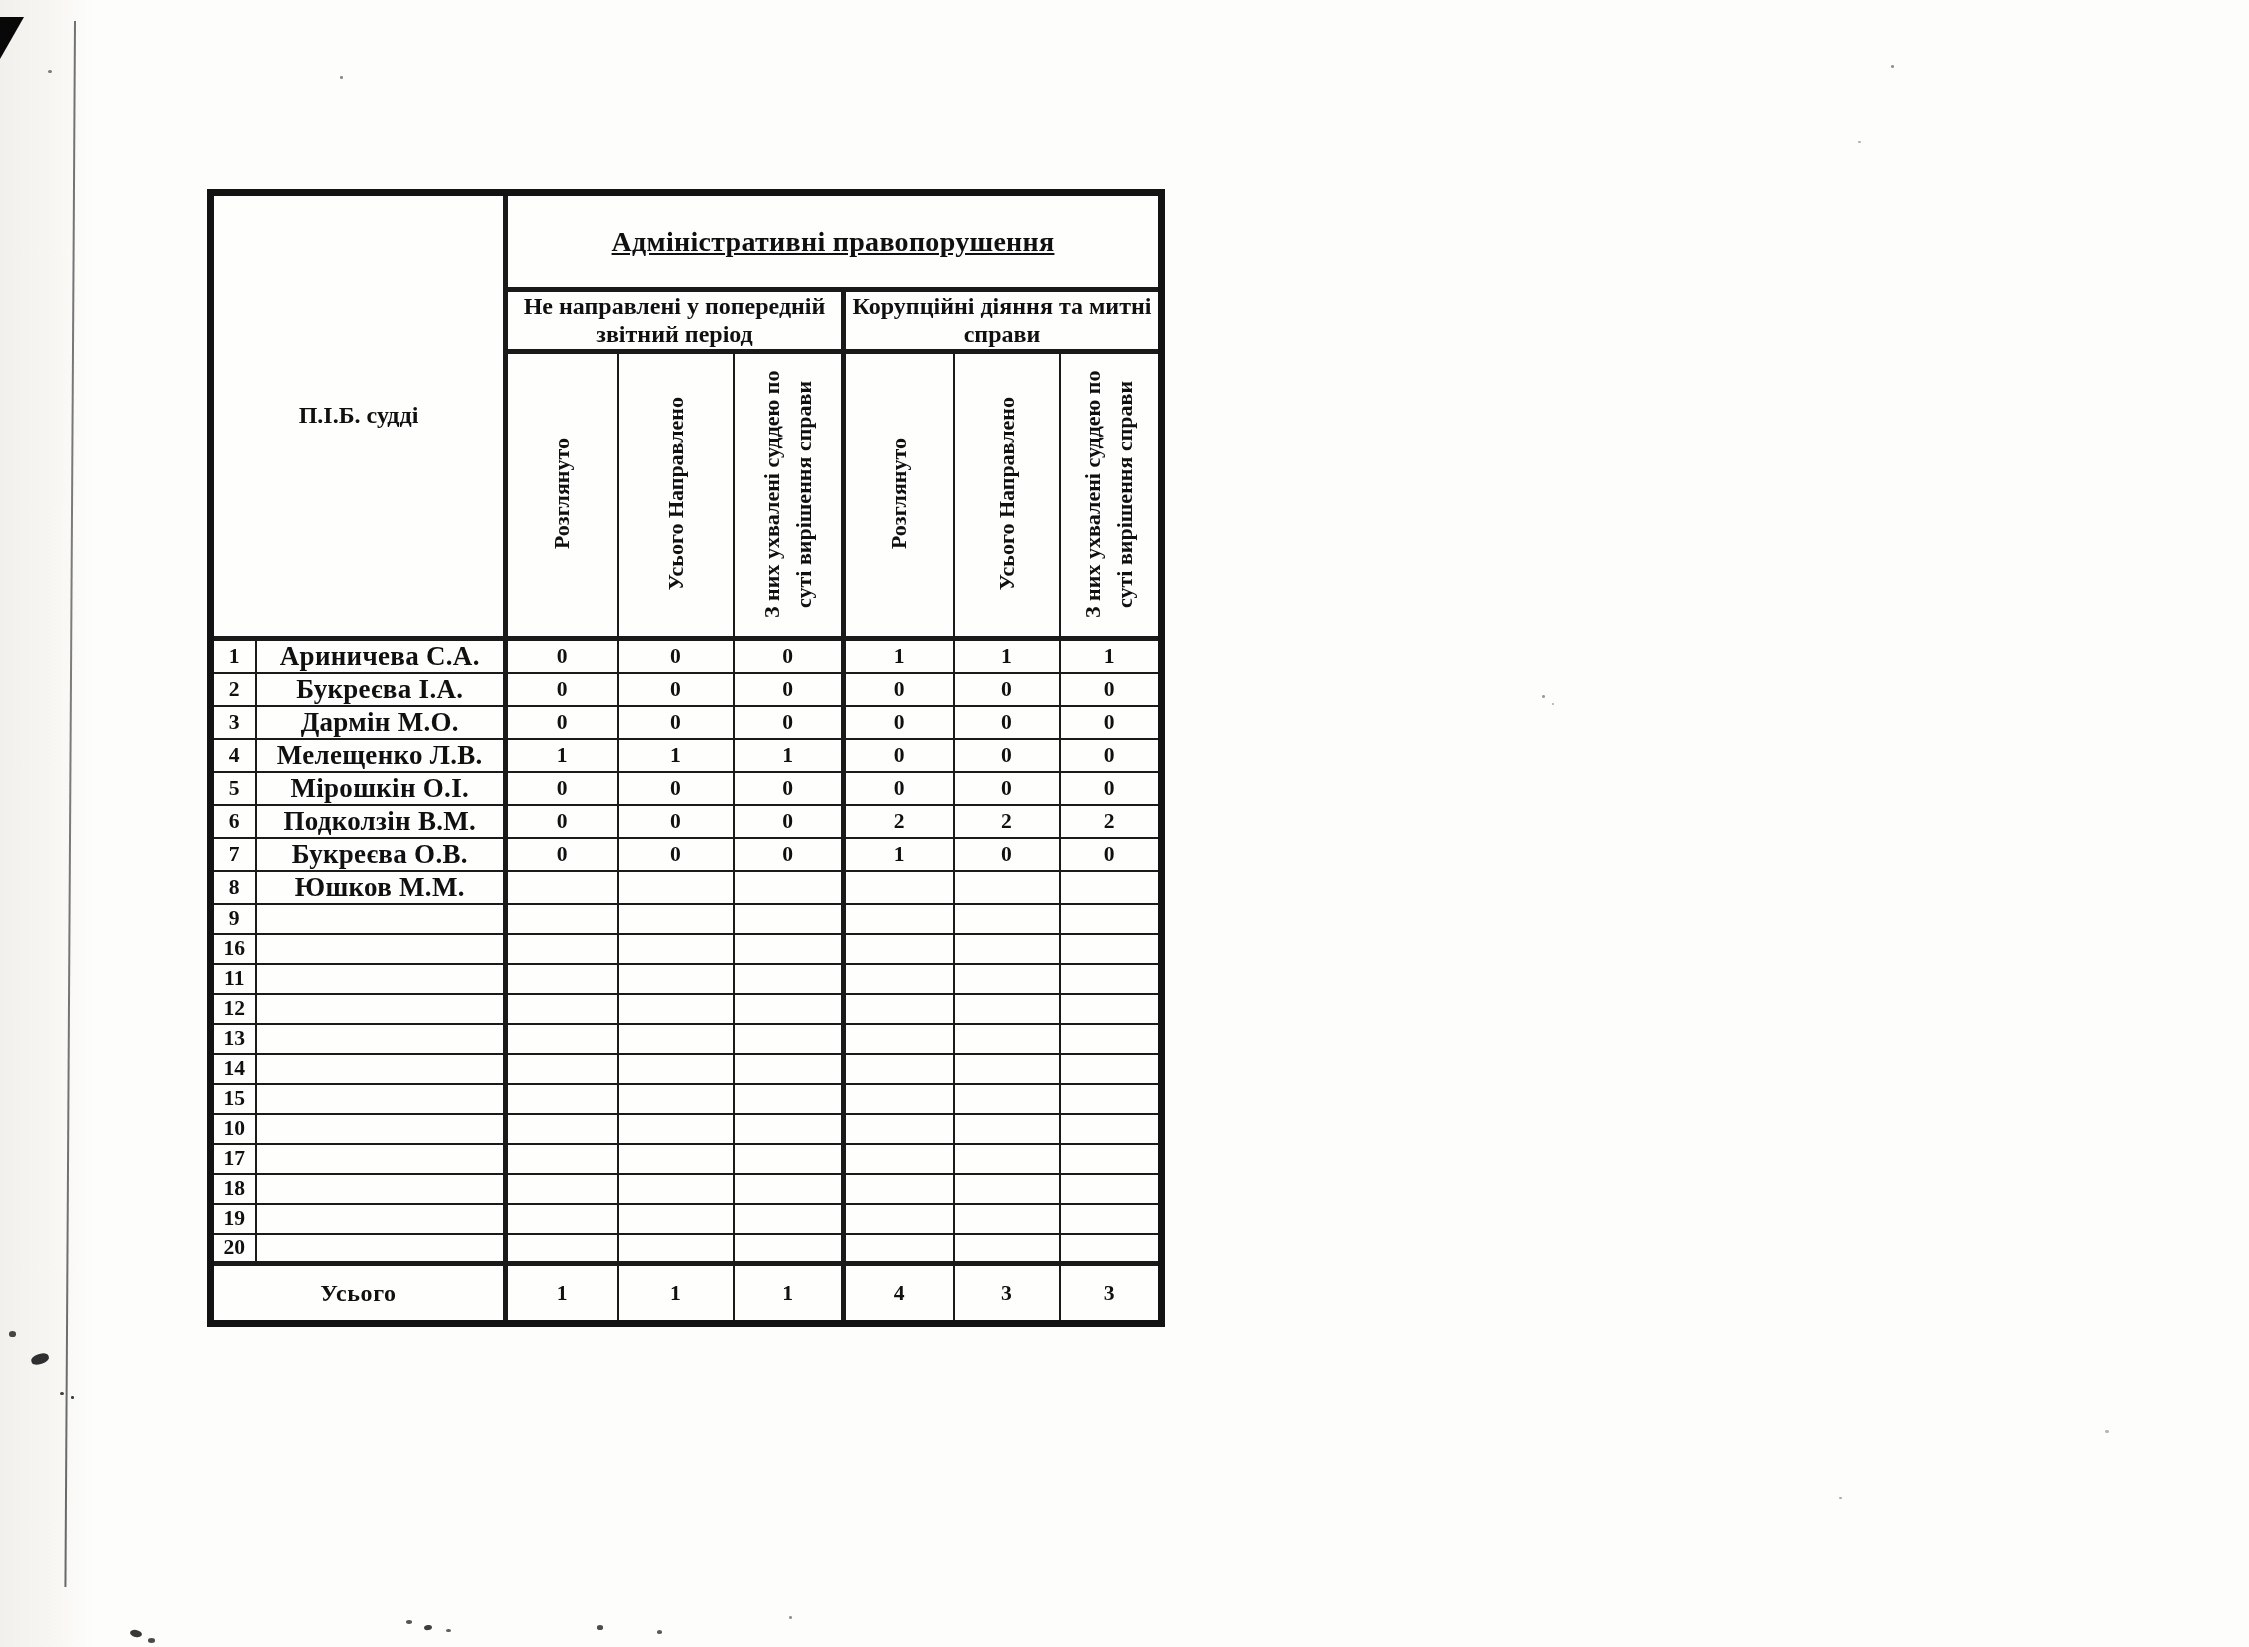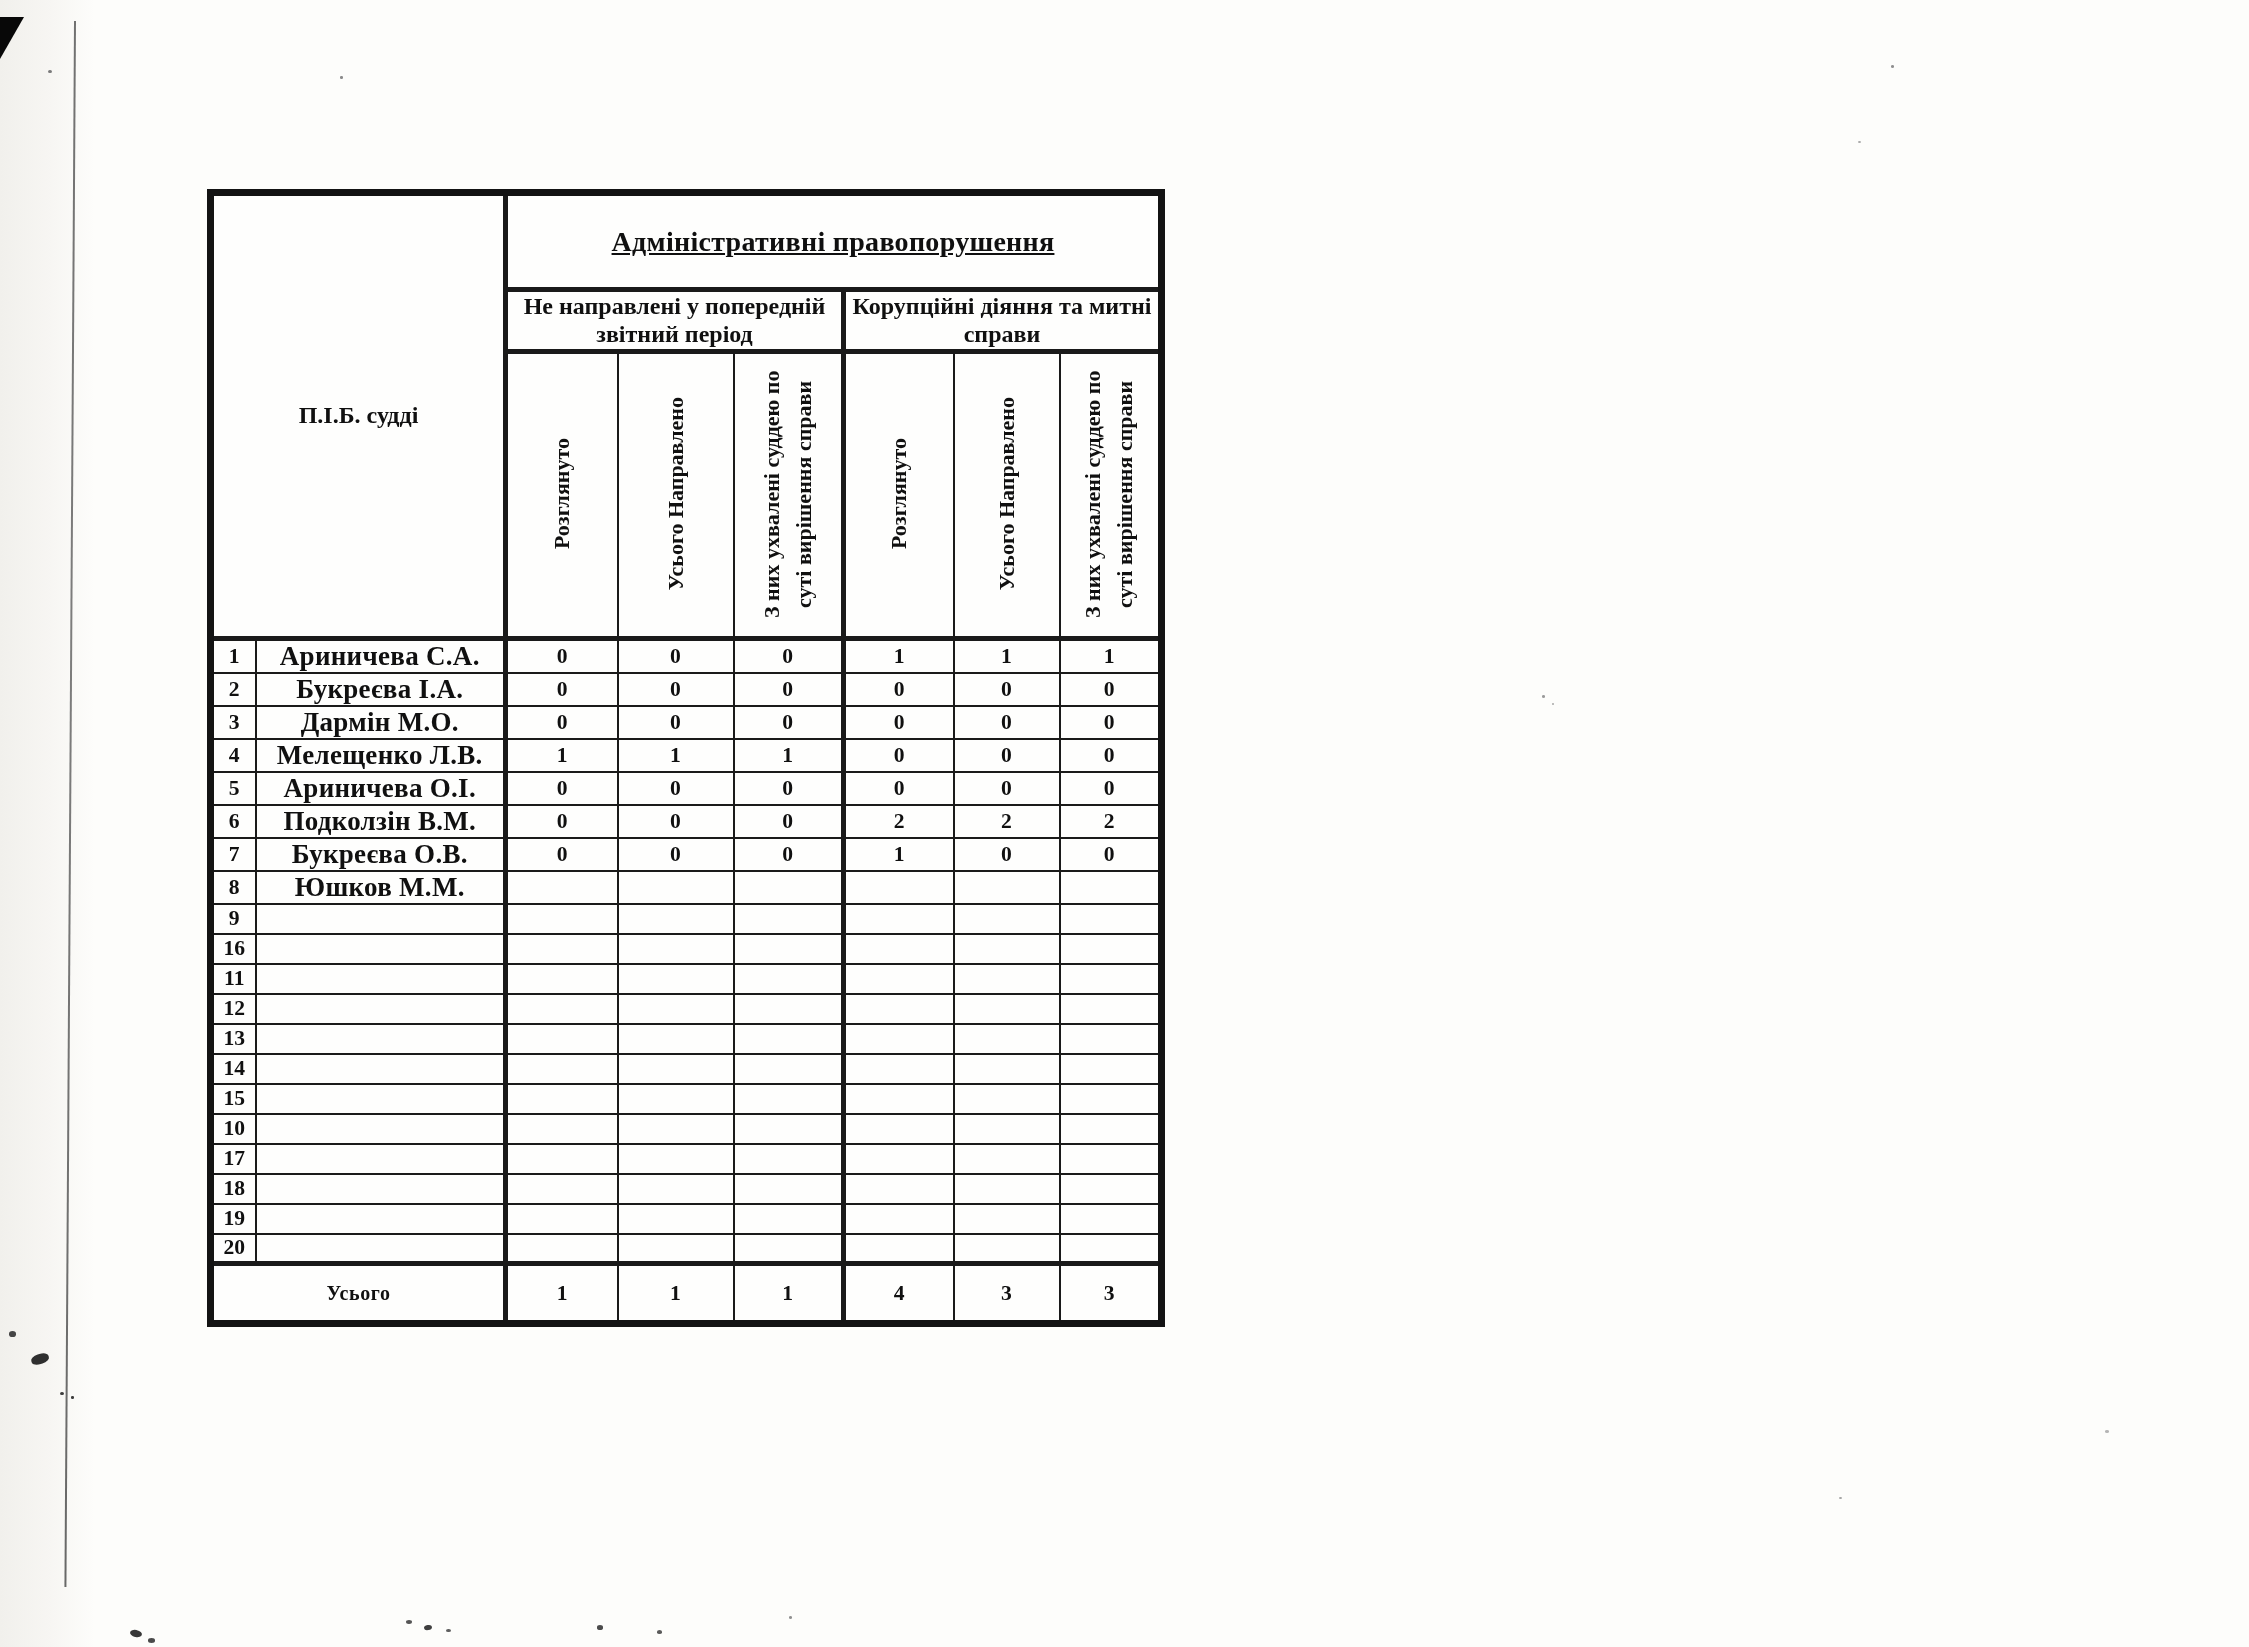--- a/index.html
+++ b/index.html
@@ -208,7 +208,7 @@
         </tr>
         <tr class="data-row">
           <td class="num">5</td>
-          <td class="jname t-r">Ариничева О.І.</td>
+          <td class="jname t-r">Мірошкін О.І.</td>
           <td class="val">0</td>
           <td class="val">0</td>
           <td class="val">0</td>

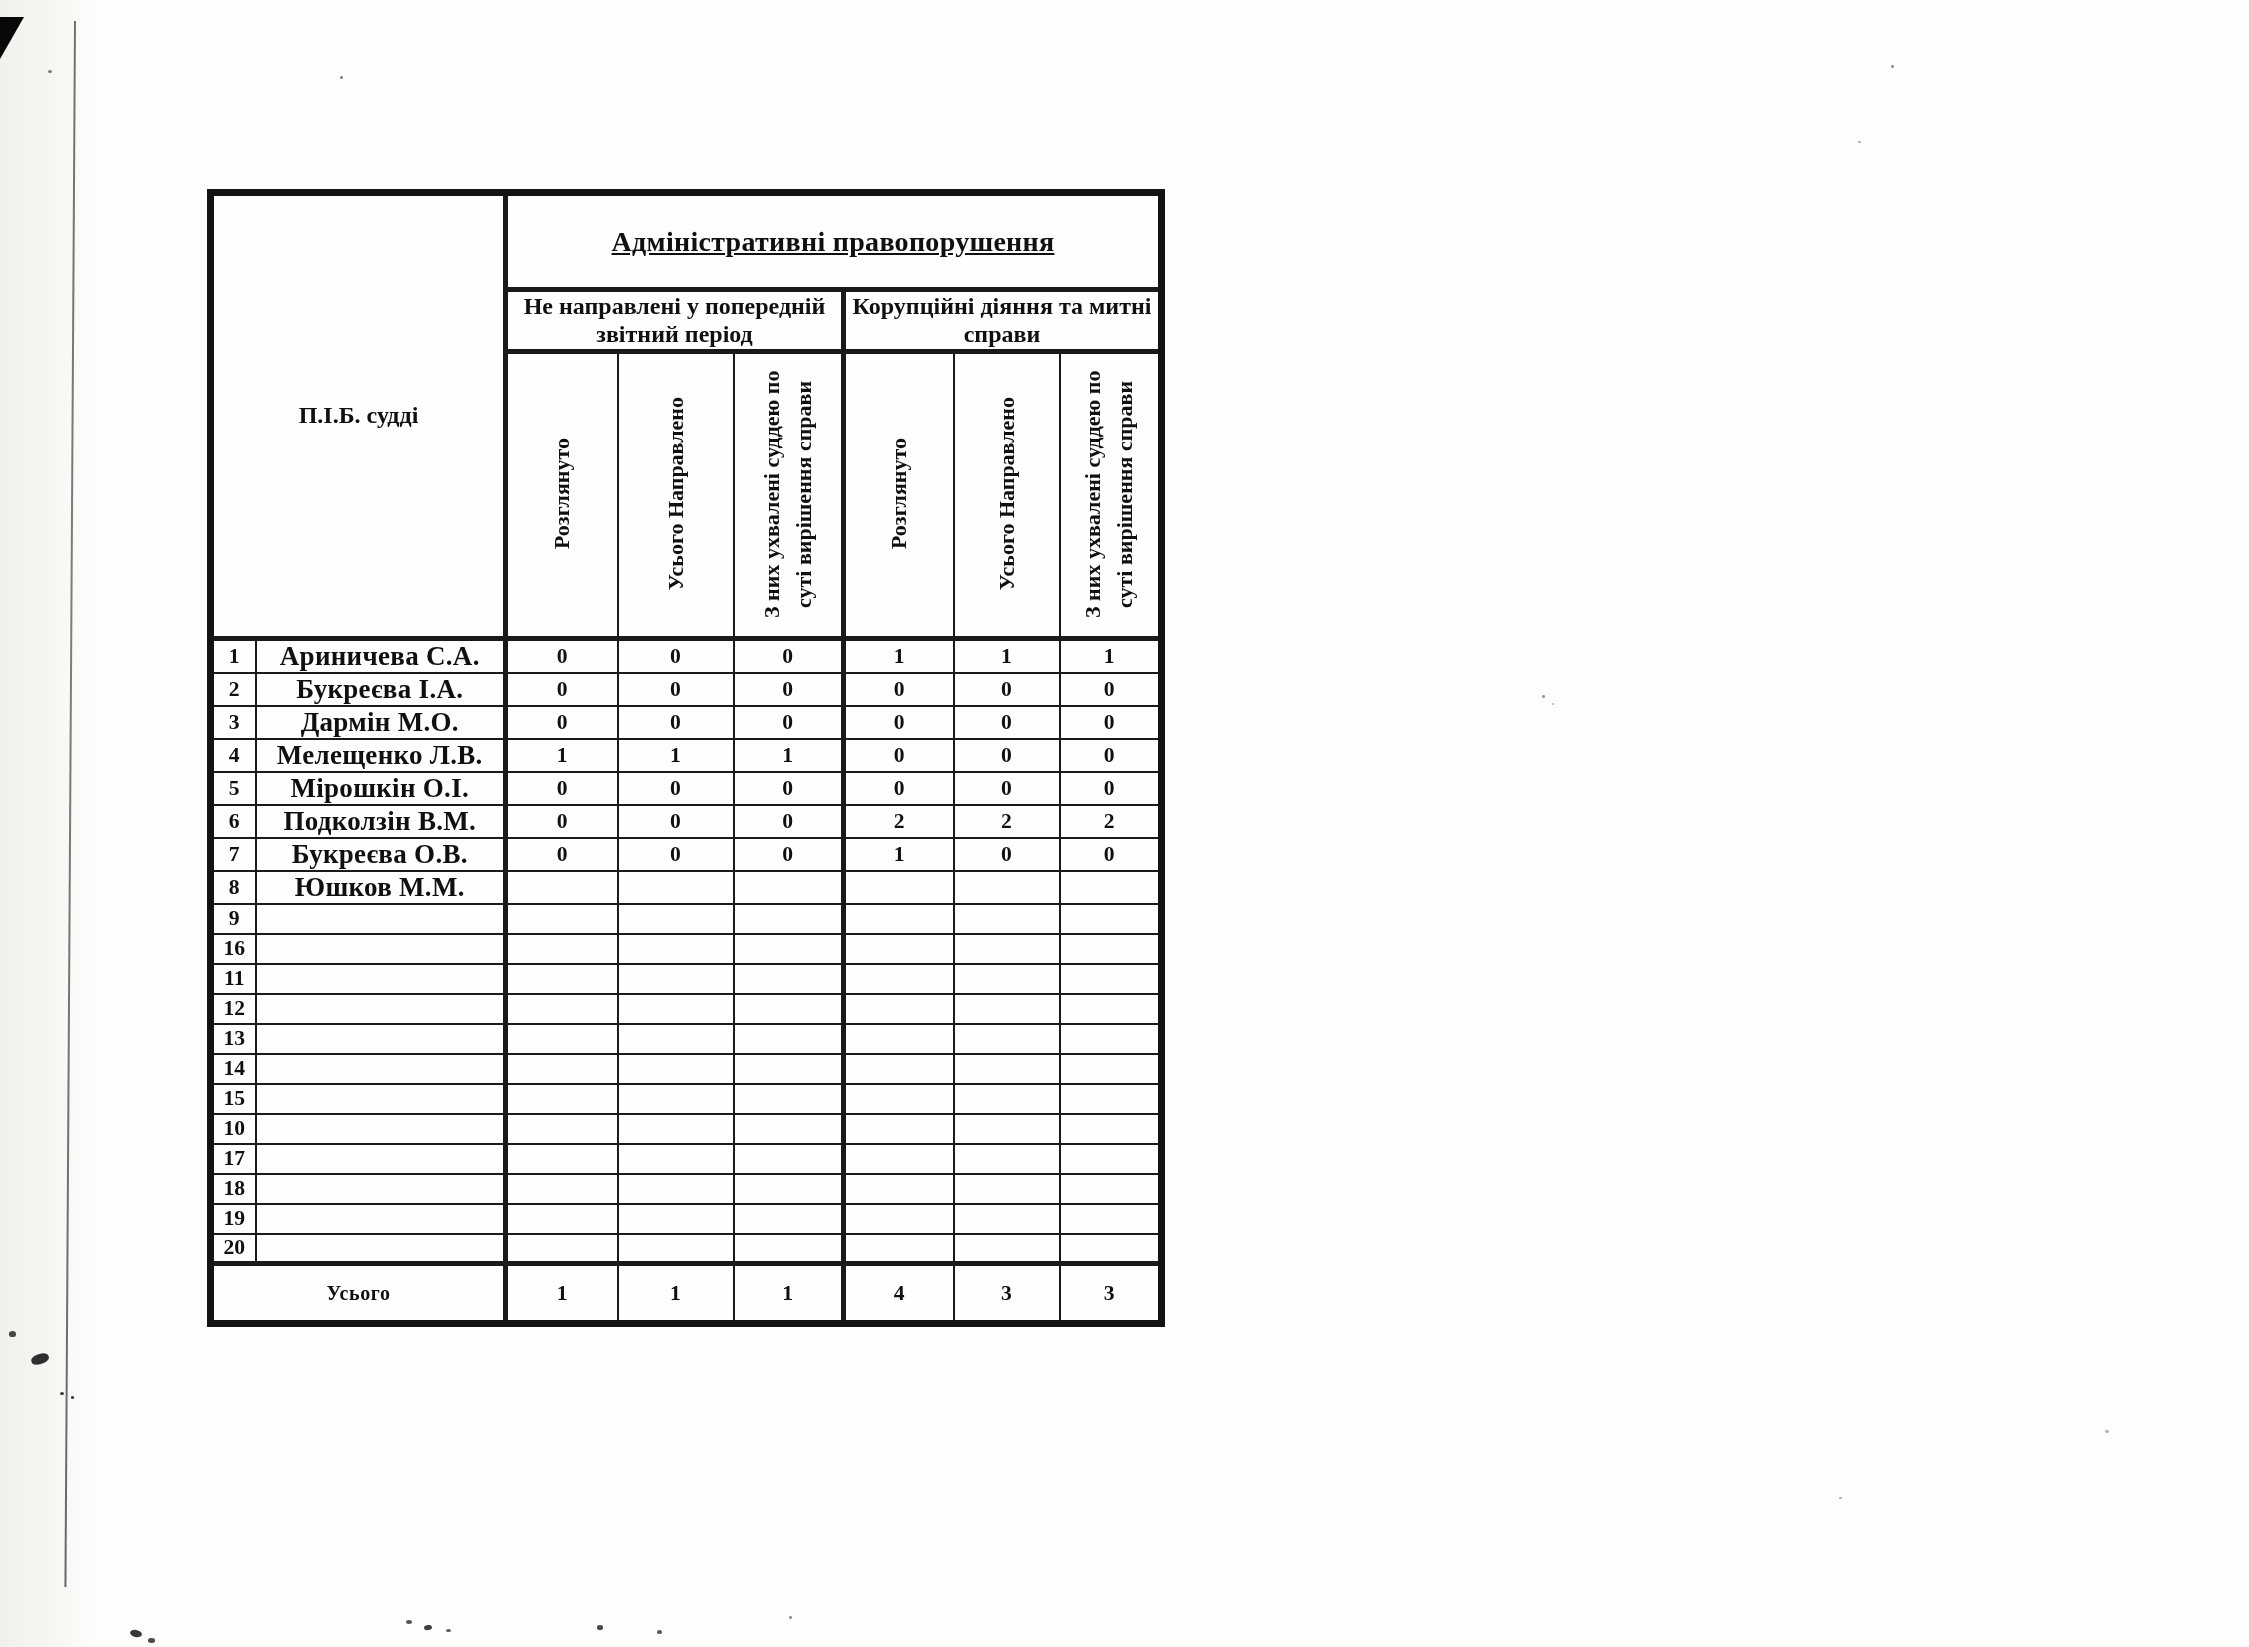--- a/index.html
+++ b/index.html
@@ -86,7 +86,7 @@
   td.num   { font-size: 21.6px; }
   td.jname { font-size: 27px; letter-spacing: 0.3px; }
   td.val   { font-size: 21.6px; }
-  td.total-label { font-size: 20px; letter-spacing: 0.6px; }
+  td.total-label { font-size: 24px; letter-spacing: 0.6px; }
 </style>
 </head>
 <body>

